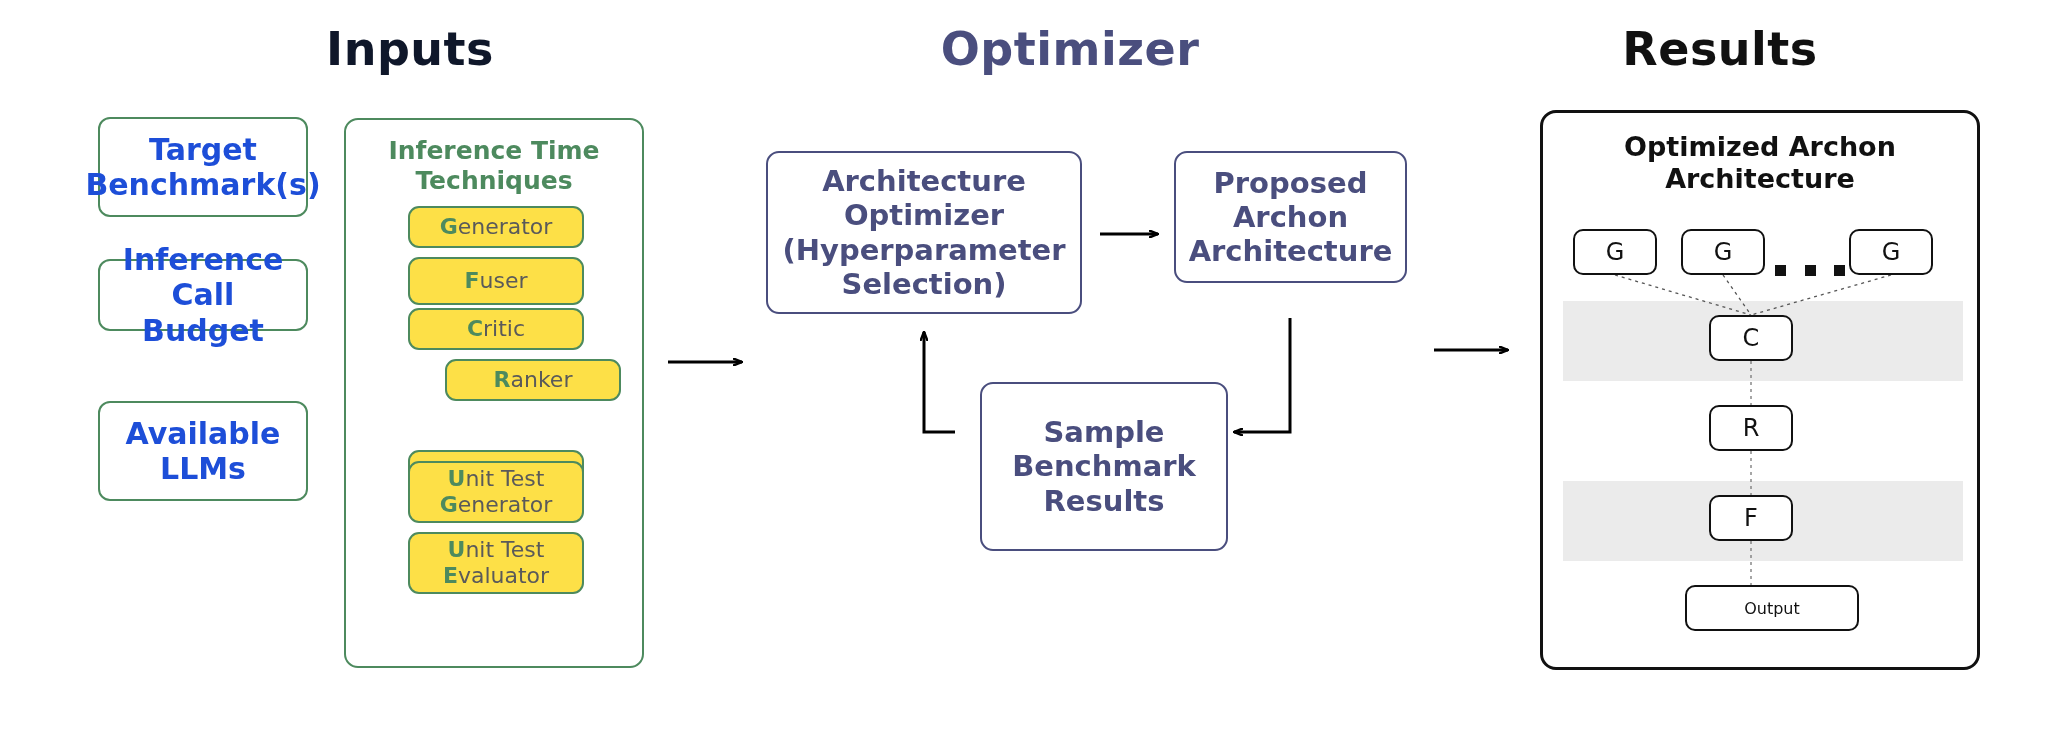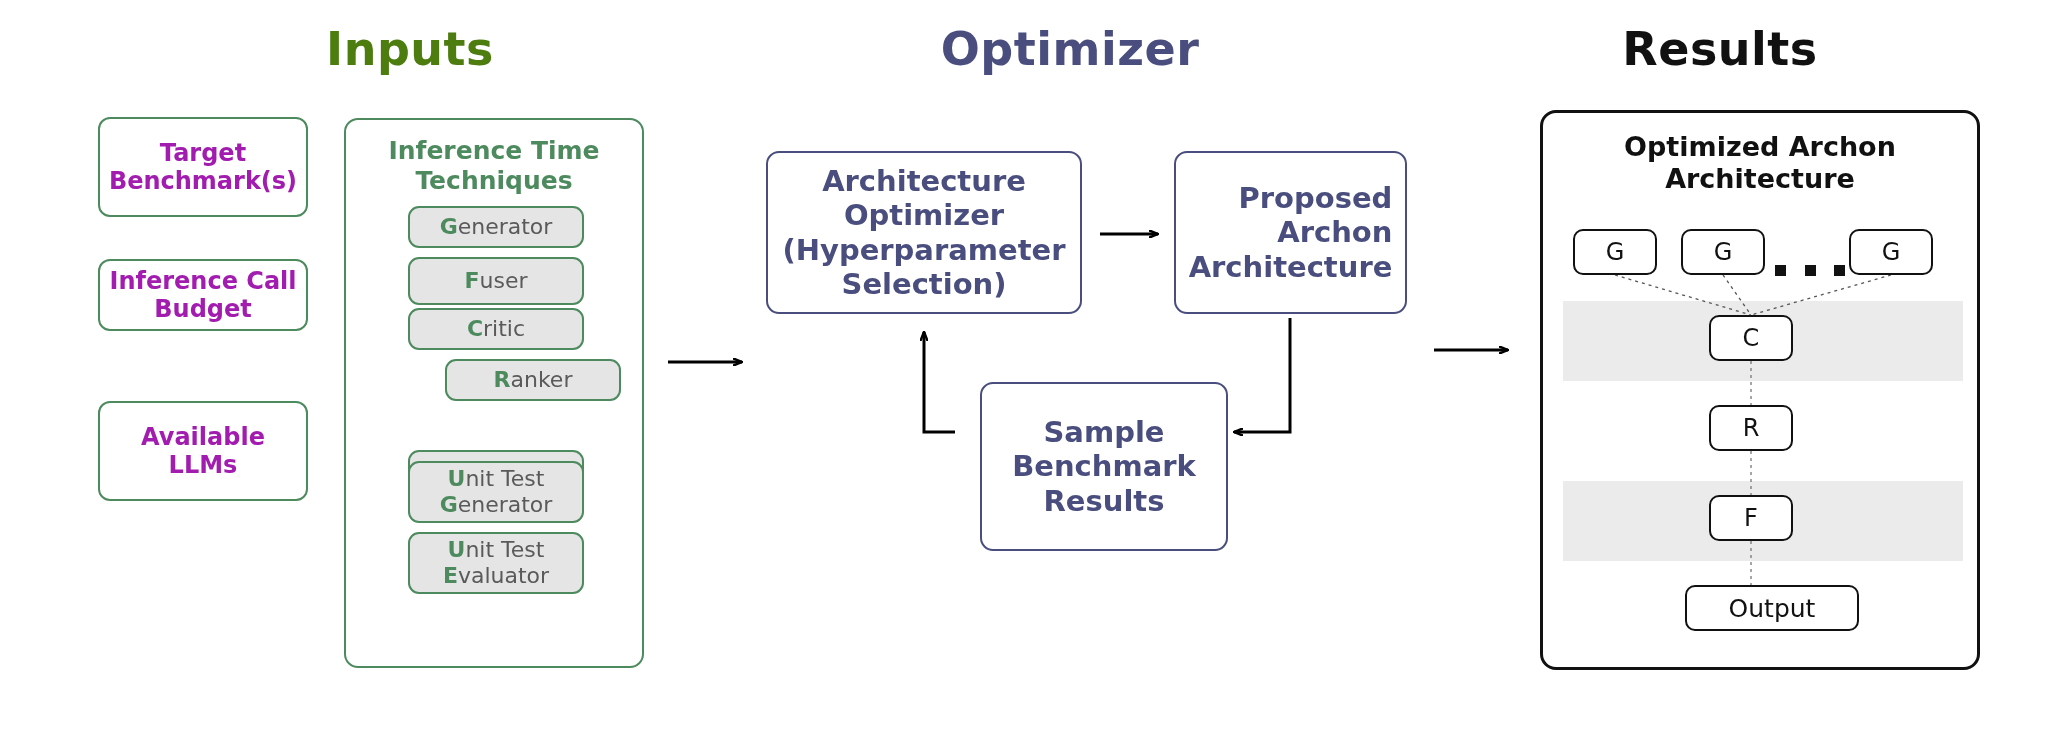--- a/index.html
+++ b/index.html
@@ -25,7 +25,7 @@
     text-align: center;
     white-space: nowrap;
   }
-  #title-inputs   { left: 180px;  top: 22px; width: 460px; color: #4d7c0f; }
+  #title-inputs   { left: 180px;  top: 22px; width: 460px; color: #0f172a; }
   #title-optimizer{ left: 800px;  top: 22px; width: 540px; color: #4a4e7e; }
   #title-outputs  { left: 1450px; top: 22px; width: 540px; color: #111111; }
 

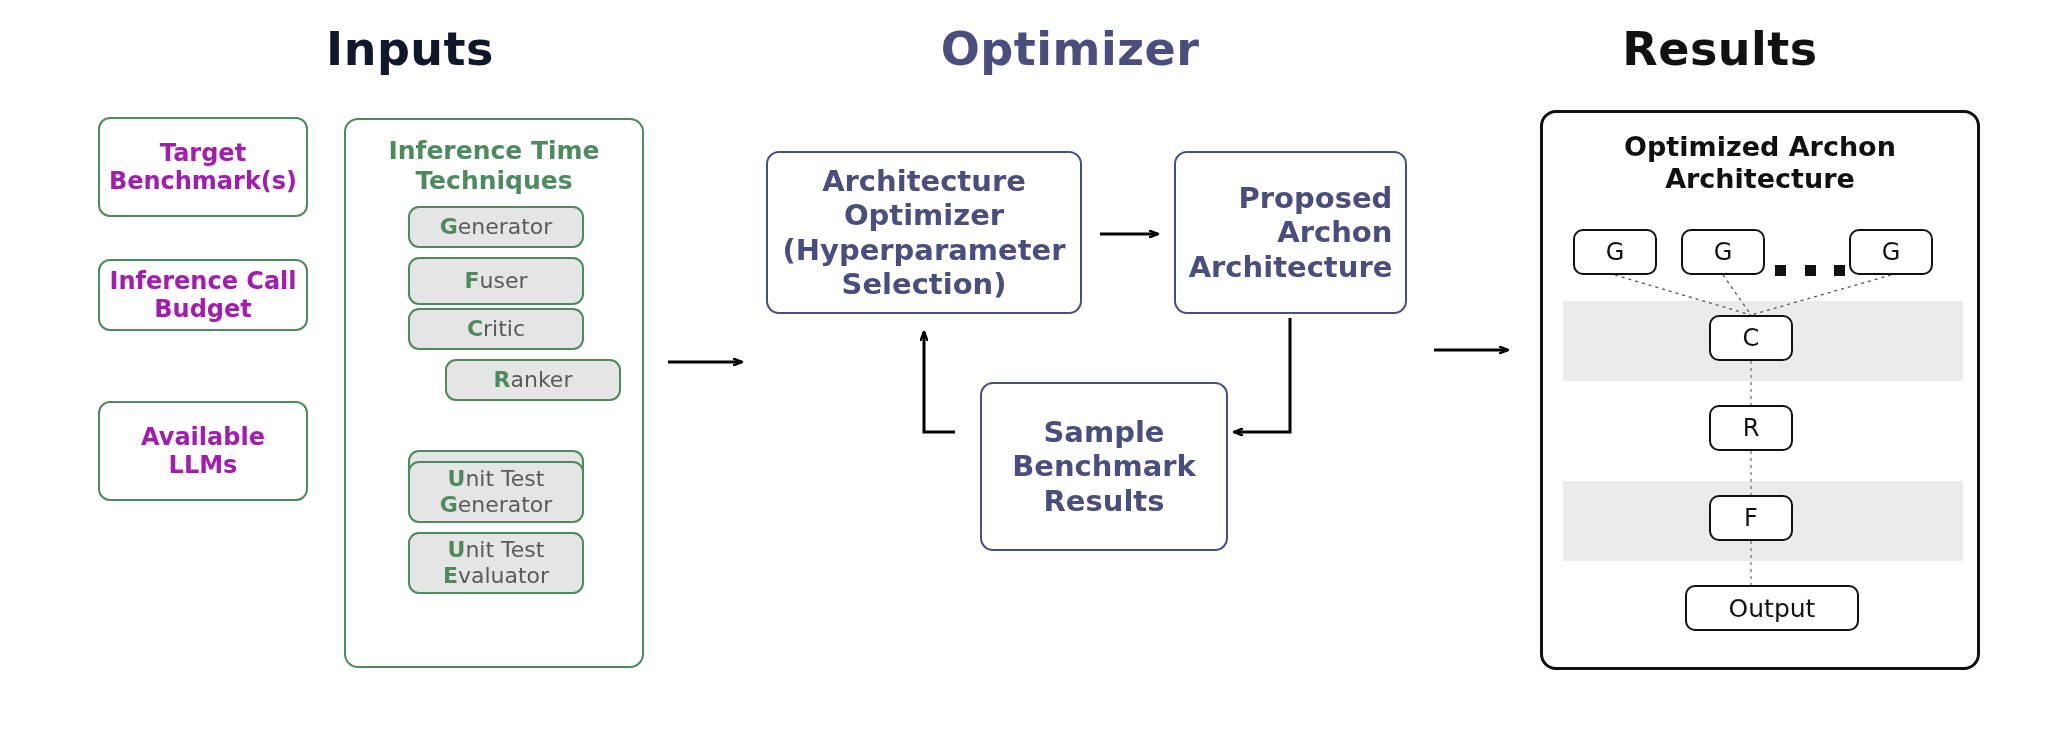--- a/index.html
+++ b/index.html
@@ -44,8 +44,8 @@
   
   .green-box {
     border: 2.5px solid #4d8a5e;
-    color: #a21caf;
-    font-size: 24px;
+    color: #1d4ed8;
+    font-size: 30px;
     font-weight: 700;
   }
   #in-benchmarks { left: 98px; top: 117px; width: 210px; height: 100px; }

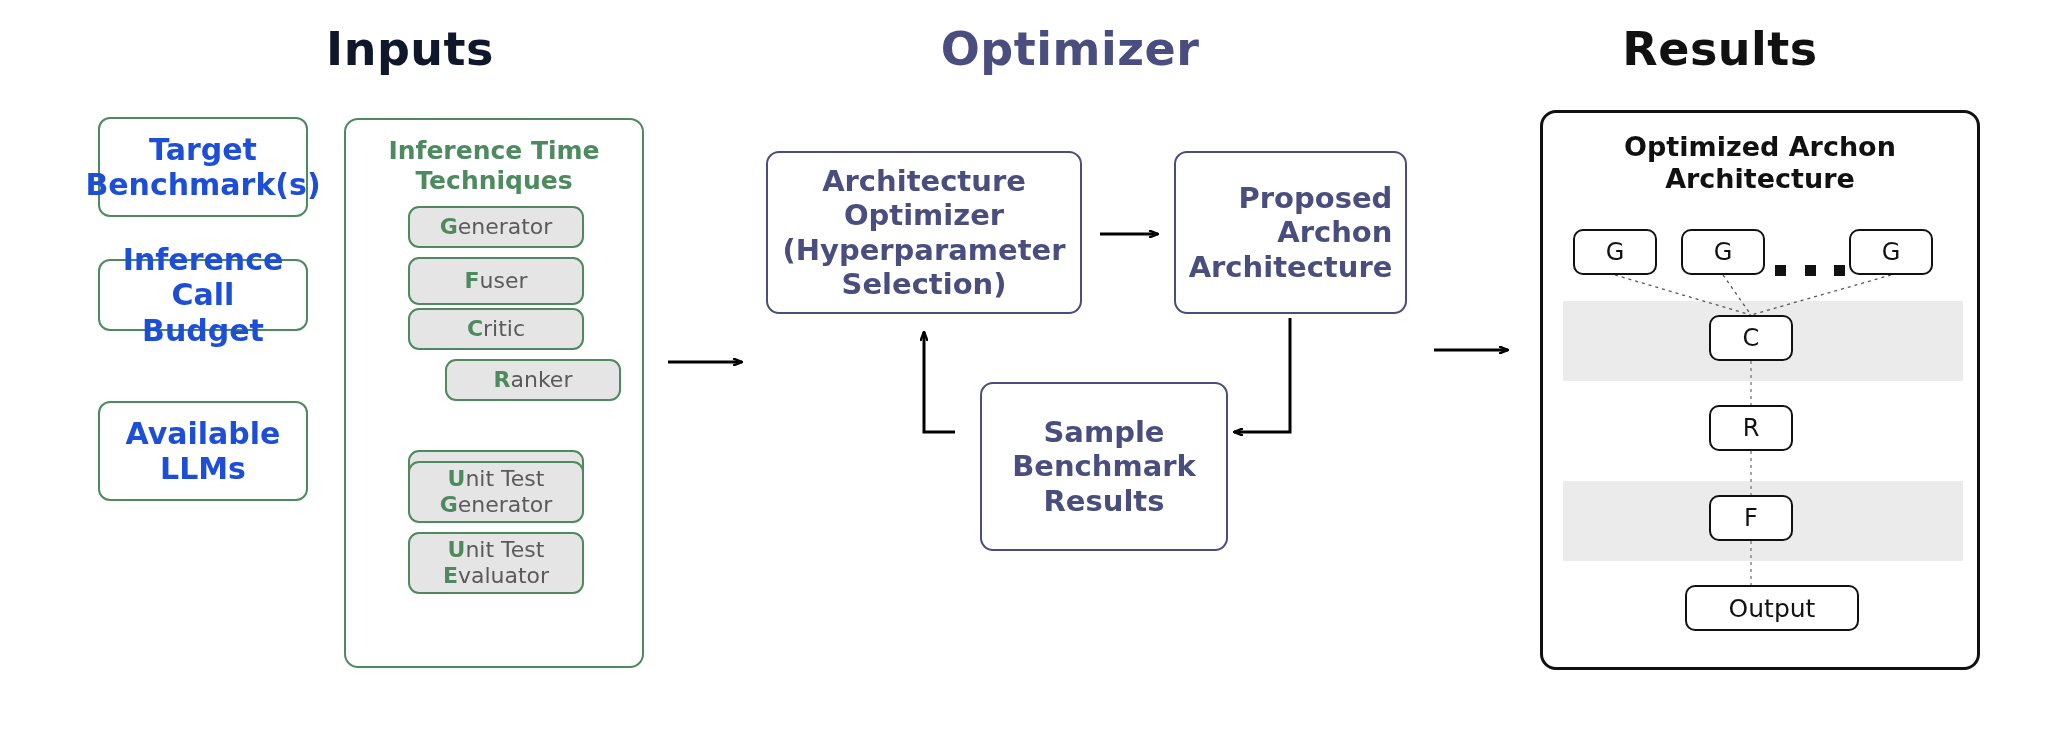--- a/index.html
+++ b/index.html
@@ -100,7 +100,7 @@
     border-radius: 13px;
   }
   #opt-archopt  { left: 766px;  top: 151px; width: 316px; height: 163px; }
-  #opt-proposed { left: 1174px; top: 151px; width: 233px; height: 163px; text-align: right; }
+  #opt-proposed { left: 1174px; top: 151px; width: 233px; height: 132px; }
   #opt-sample   { left: 980px;  top: 382px; width: 248px; height: 169px; }
 
   

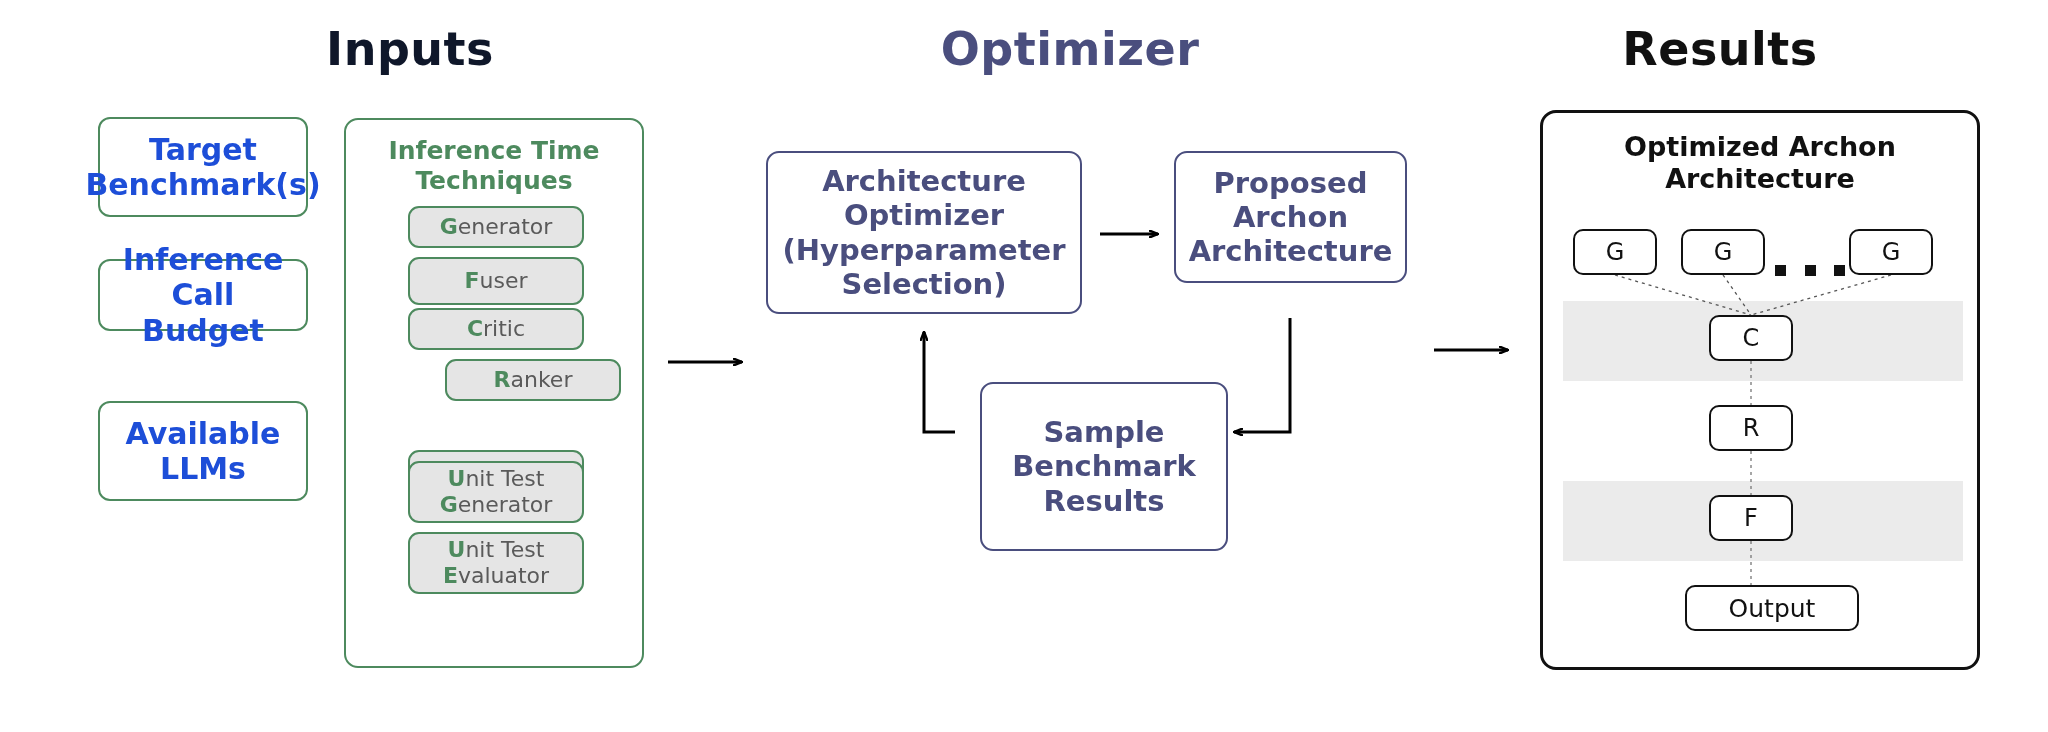--- a/index.html
+++ b/index.html
@@ -80,7 +80,7 @@
     text-align: center;
     border: 2px solid #4d8a5e;
     border-radius: 11px;
-    background: #e5e5e5;
+    background: #fde047;
     color: #5a5a5a;
     font-size: 22px;
     font-weight: 400;

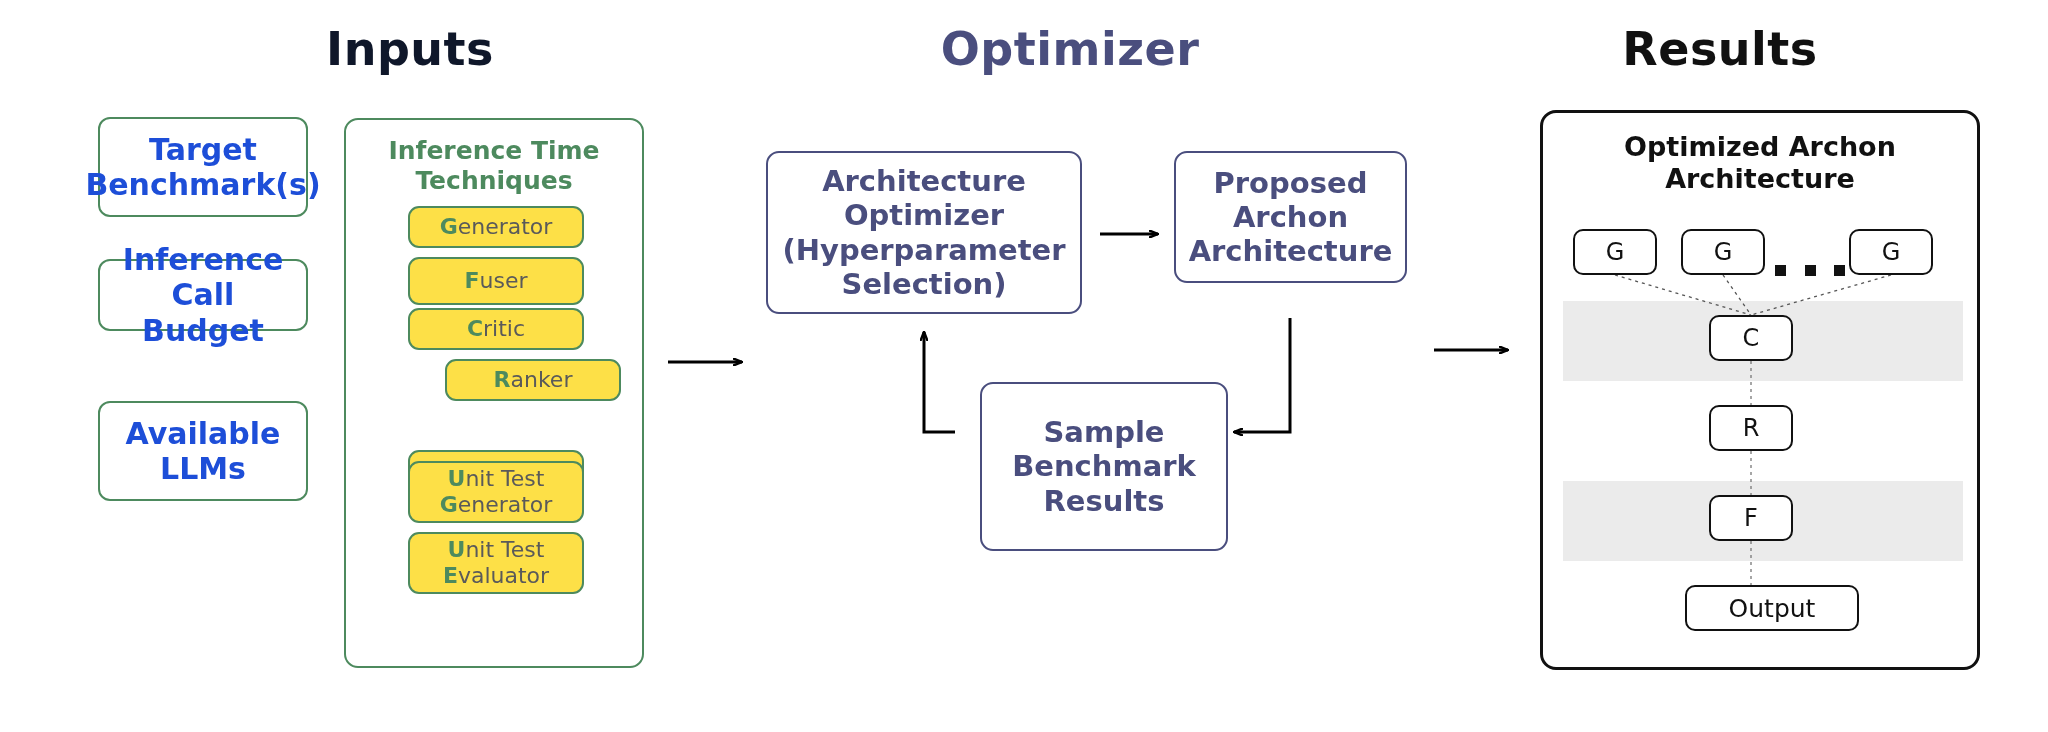--- a/index.html
+++ b/index.html
@@ -151,7 +151,7 @@
   #k-c      { left: 166px; top: 202px; width: 84px; height: 46px; }
   #k-r      { left: 166px; top: 292px; width: 84px; height: 46px; }
   #k-f      { left: 166px; top: 382px; width: 84px; height: 46px; }
-  #k-output { left: 142px; top: 472px; width: 174px; height: 46px; font-size: 25px; }
+  #k-output { left: 142px; top: 472px; width: 174px; height: 46px; font-size: 16px; }
 
   #out-dots {
     position: absolute;

